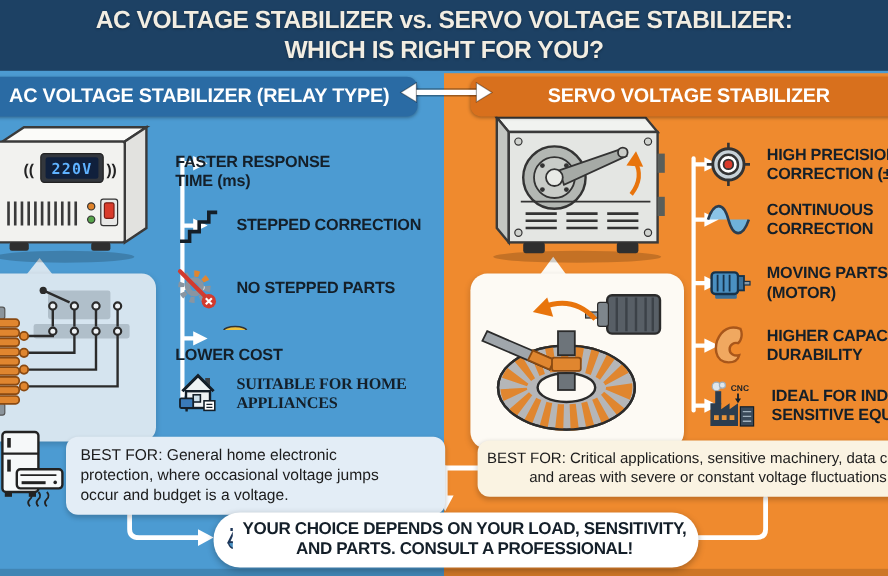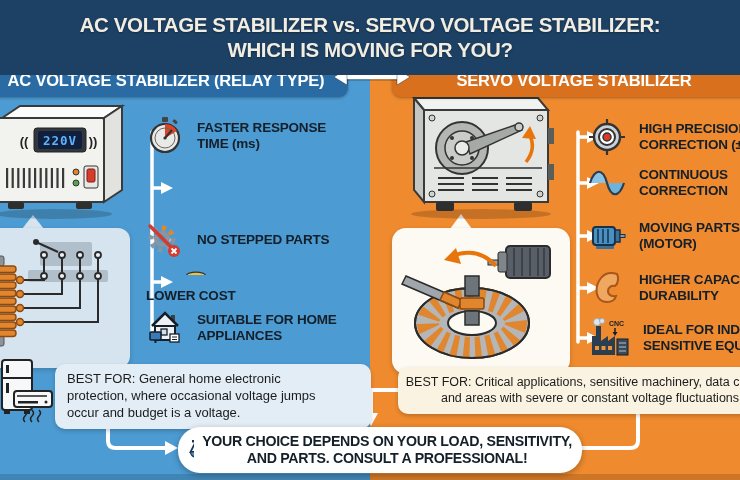--- a/index.html
+++ b/index.html
@@ -6,7 +6,7 @@
   .stage{position:relative;width:740px;height:480px;overflow:hidden;
          font-family:"Liberation Sans",sans-serif;background:#4c9bd2;}
   
-  .hdr{position:absolute;left:0;top:0;width:740px;height:75px;background:#1d4164;
+  .hdr{position:absolute;left:0;top:0;width:740px;height:59px;background:#1d4164;
        display:flex;flex-direction:column;justify-content:center;align-items:center;z-index:8;}
   .hdr div{color:#f2ede2;font-weight:bold;font-size:20.5px;letter-spacing:-0.4px;
            line-height:1.18;text-shadow:0 1px 2px rgba(0,0,0,.35);white-space:nowrap;}

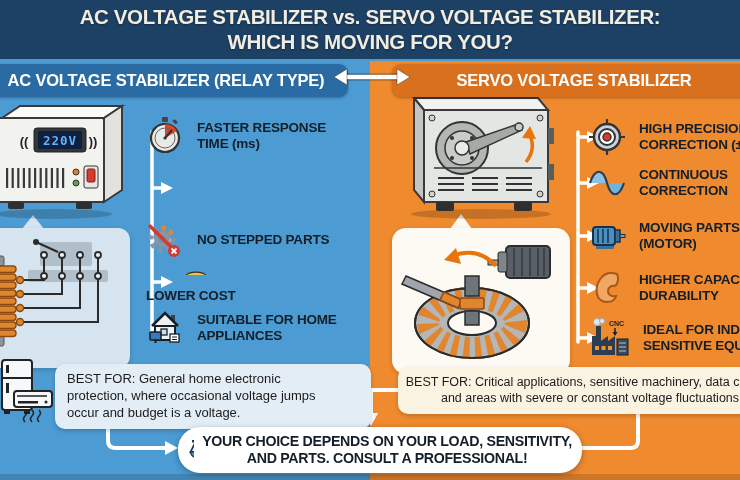--- a/index.html
+++ b/index.html
@@ -62,7 +62,7 @@
 
   <div class="hdr">
     <div>AC VOLTAGE STABILIZER vs. SERVO VOLTAGE STABILIZER:</div>
-    <div>WHICH IS MOVING FOR YOU?</div>
+    <div>WHICH IS RIGHT FOR YOU?</div>
   </div>
 
   <div class="col-left"></div>

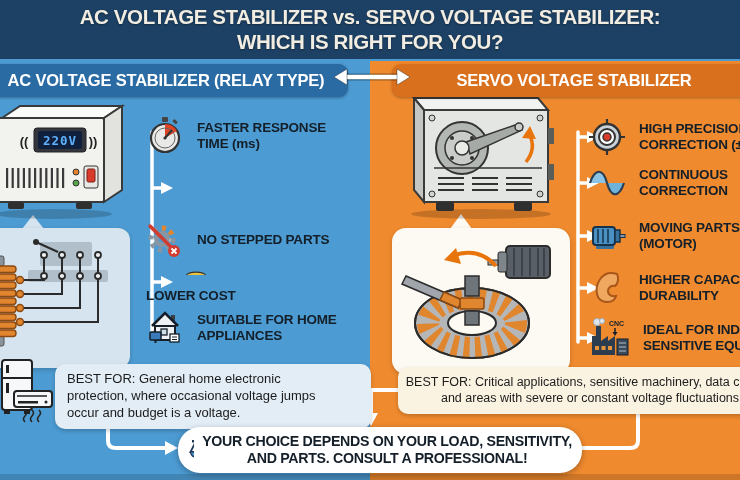--- a/index.html
+++ b/index.html
@@ -25,7 +25,7 @@
   .ftxt{font-weight:bold;font-size:13.5px;line-height:1.18;color:#141f29;letter-spacing:-0.2px;}
   .nowrap{white-space:nowrap;}
   .lf{left:146px;} .rf{left:588px;}
-  .lf1{top:114px;} .lf2{top:166px;} .lf3{top:218px;} .lf4{top:260px;flex-direction:column;} .lf5{top:306px;}
+  .lf1{top:114px;flex-direction:column;} .lf2{top:166px;} .lf3{top:218px;} .lf4{top:260px;flex-direction:column;} .lf5{top:306px;}
   .rf1{top:115px;} .rf2{top:161px;} .rf3{top:214px;} .rf4{top:266px;} .rf5{top:316px;}
   .w140{width:140px;} .w150{width:150px;} .w145{width:145px;} .w115{width:115px;} .w120{width:120px;} .w170{width:170px;}
   .bracket{position:absolute;z-index:3;}

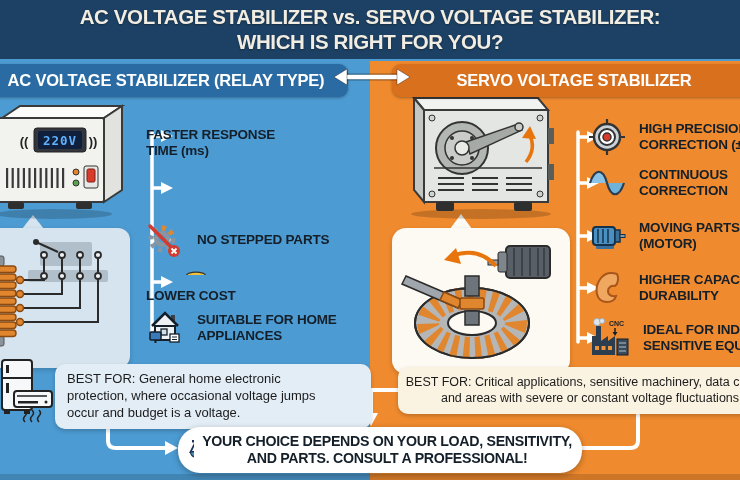--- a/index.html
+++ b/index.html
@@ -256,6 +256,12 @@
     <div class="ftxt w140">FASTER RESPONSE TIME (ms)</div>
   </div>
 
+  <div class="feature lf lf2">
+    <svg width="38" height="38">
+      <path d="M4,32 H12 V24 H20 V16 H28 V8 H35" stroke="#141f29" stroke-width="3" fill="none"></path>
+    </svg>
+    <div class="ftxt nowrap">STEPPED CORRECTION</div>
+  </div>
 
   <div class="feature lf lf3">
     <svg width="38" height="38">

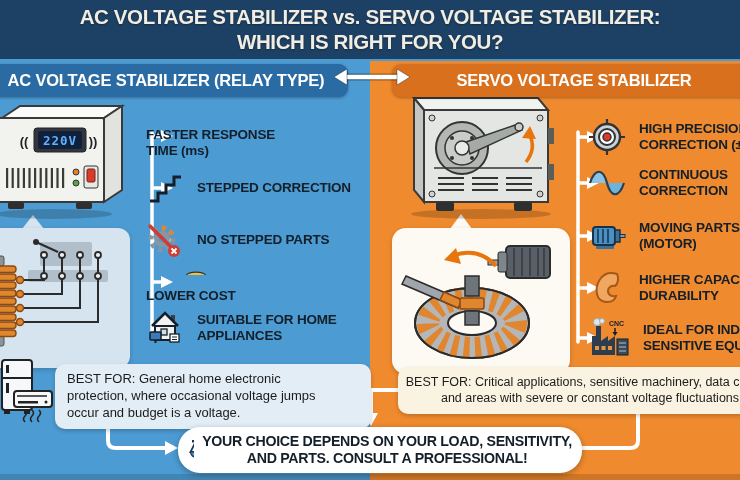--- a/index.html
+++ b/index.html
@@ -27,7 +27,7 @@
   .lf{left:146px;} .rf{left:588px;}
   .lf1{top:114px;flex-direction:column;} .lf2{top:166px;} .lf3{top:218px;} .lf4{top:260px;flex-direction:column;} .lf5{top:306px;}
   .rf1{top:115px;} .rf2{top:161px;} .rf3{top:214px;} .rf4{top:266px;} .rf5{top:316px;}
-  .w140{width:140px;} .w150{width:150px;} .w145{width:145px;} .w115{width:115px;} .w120{width:120px;} .w170{width:170px;}
+  .w140{width:140px;} .w150{width:150px;font-family:Liberation Serif, serif;} .w145{width:145px;} .w115{width:115px;} .w120{width:120px;} .w170{width:170px;}
   .bracket{position:absolute;z-index:3;}
   .br-left{left:140px;top:116px;} .br-right{left:564px;top:116px;}
   

